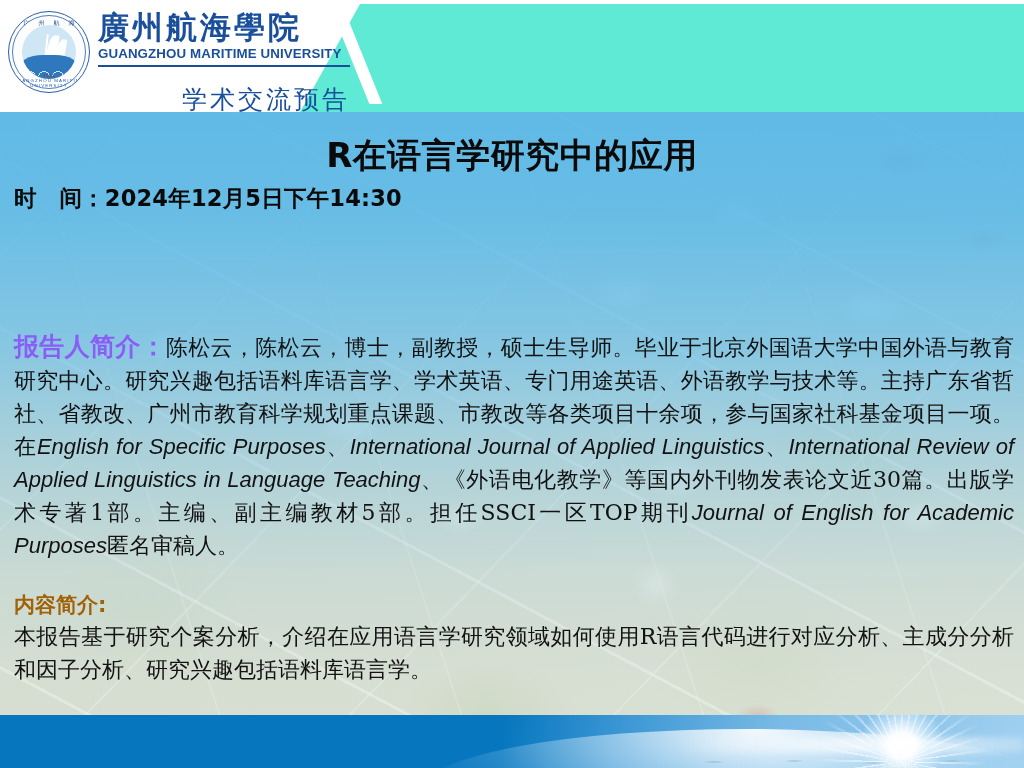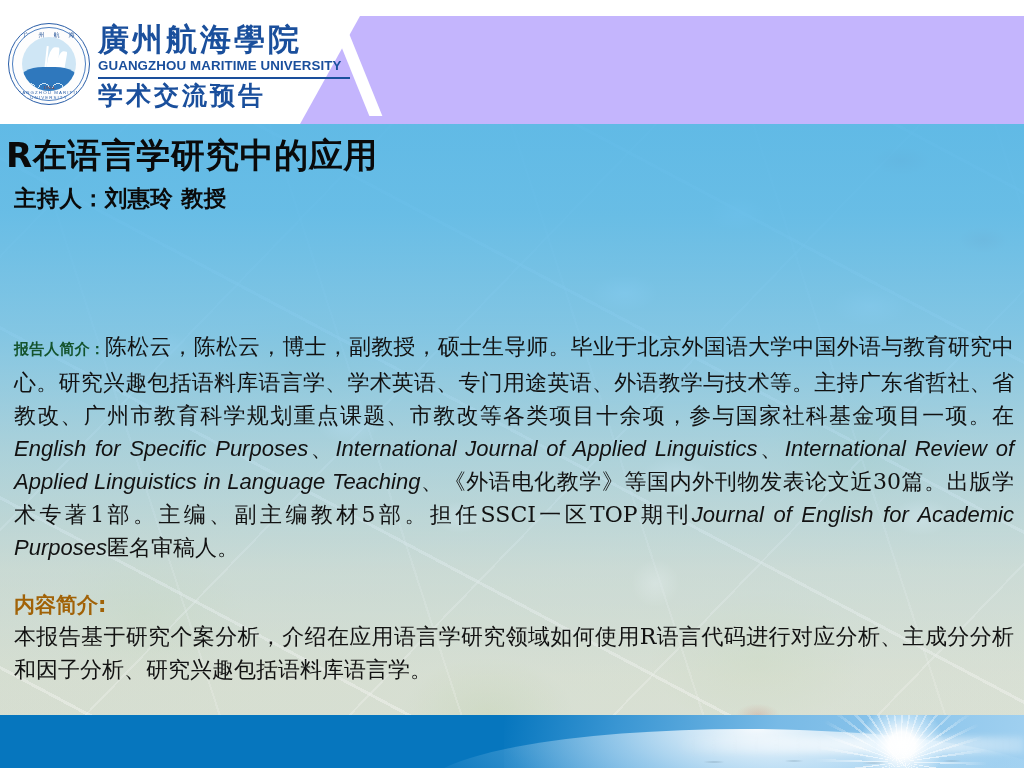--- a/index.html
+++ b/index.html
@@ -82,8 +82,8 @@
 
   
   .header {
-    position: absolute; left: 0; top: 16px; width: 1024px; height: 108px;
-    background: #c4b5fd;
+    position: absolute; left: 0; top: 4px; width: 1024px; height: 108px;
+    background: #5eead4;
     z-index: 5;
   }
   .header-white {

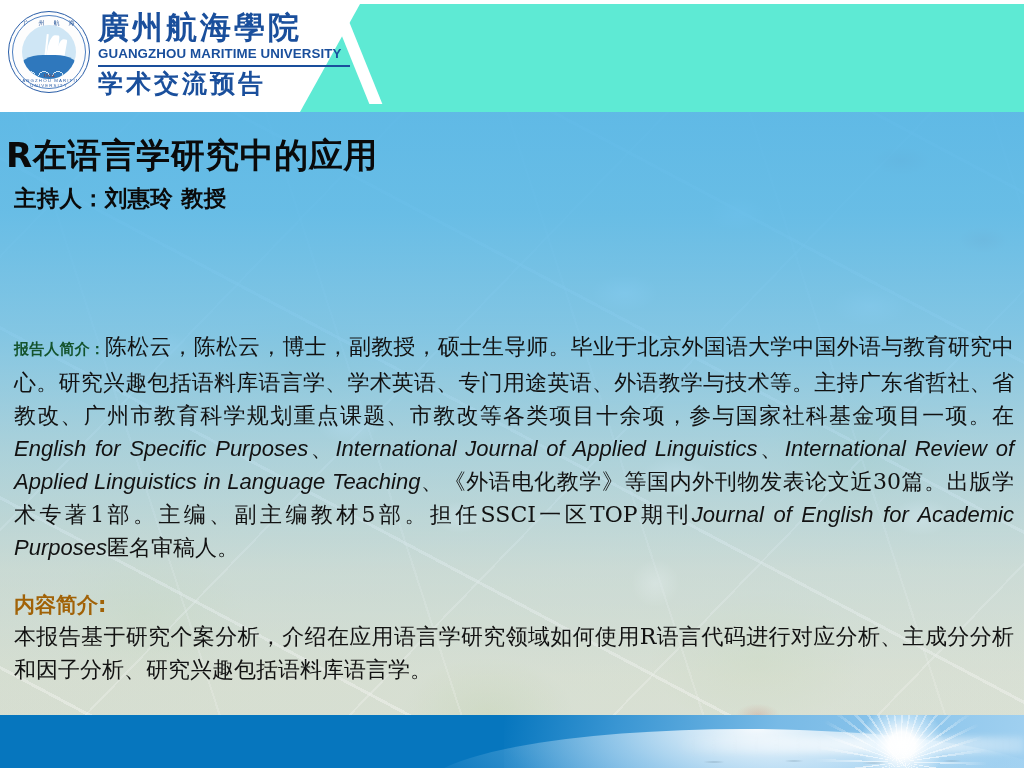--- a/index.html
+++ b/index.html
@@ -186,11 +186,10 @@
     margin-top: 2px; width: 252px; height: 2px; background: #1a4f9c;
   }
   .brand-sub {
-    margin-top: 2px; text-align: left; width: 252px;
+    margin-top: 18px; text-align: right; width: 252px;
     font-size: 25px; line-height: 30px; color: #1a4f9c;
     letter-spacing: 3px; white-space: nowrap;
     font-family: "DejaVu Serif", "Liberation Serif", serif;
-    font-weight: bold;
   }
 
   

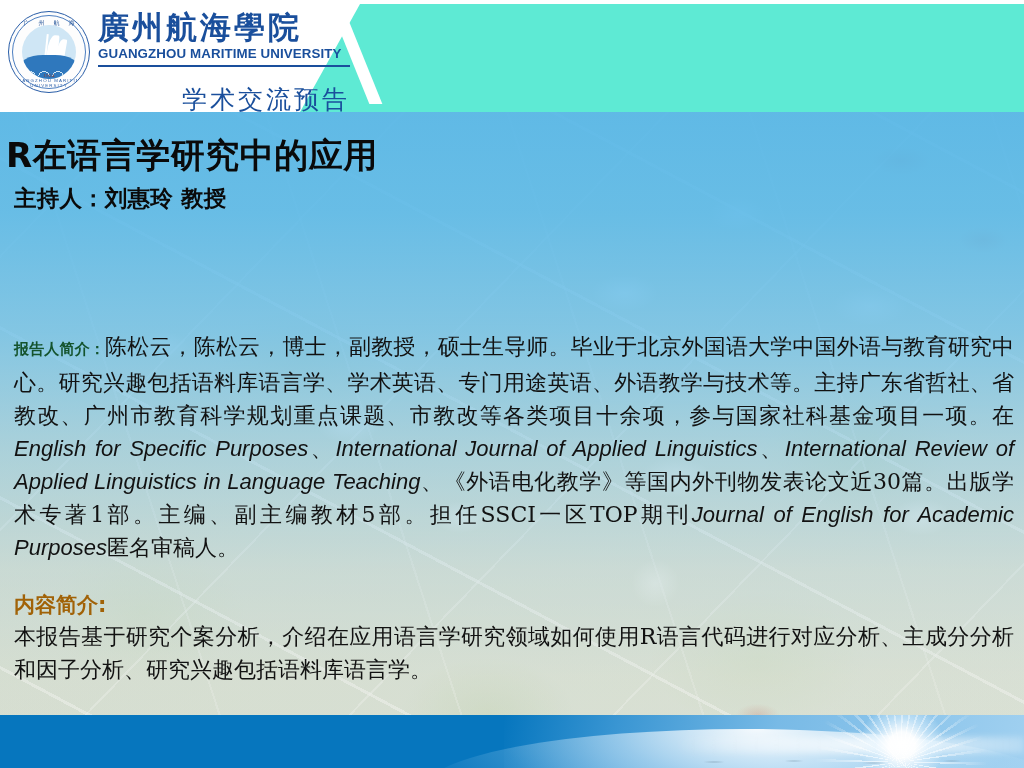--- a/index.html
+++ b/index.html
@@ -199,8 +199,8 @@
   }
 
   .talk-title {
-    position: absolute; left: 6px; right: 0; top: 26px;
-    text-align: left;
+    position: absolute; left: 0; right: 0; top: 26px;
+    text-align: center;
     font-size: 34px; line-height: 42px; font-weight: bold;
     color: #0a0a0a; letter-spacing: .5px;
     font-family: "DejaVu Sans", "Liberation Sans", sans-serif;

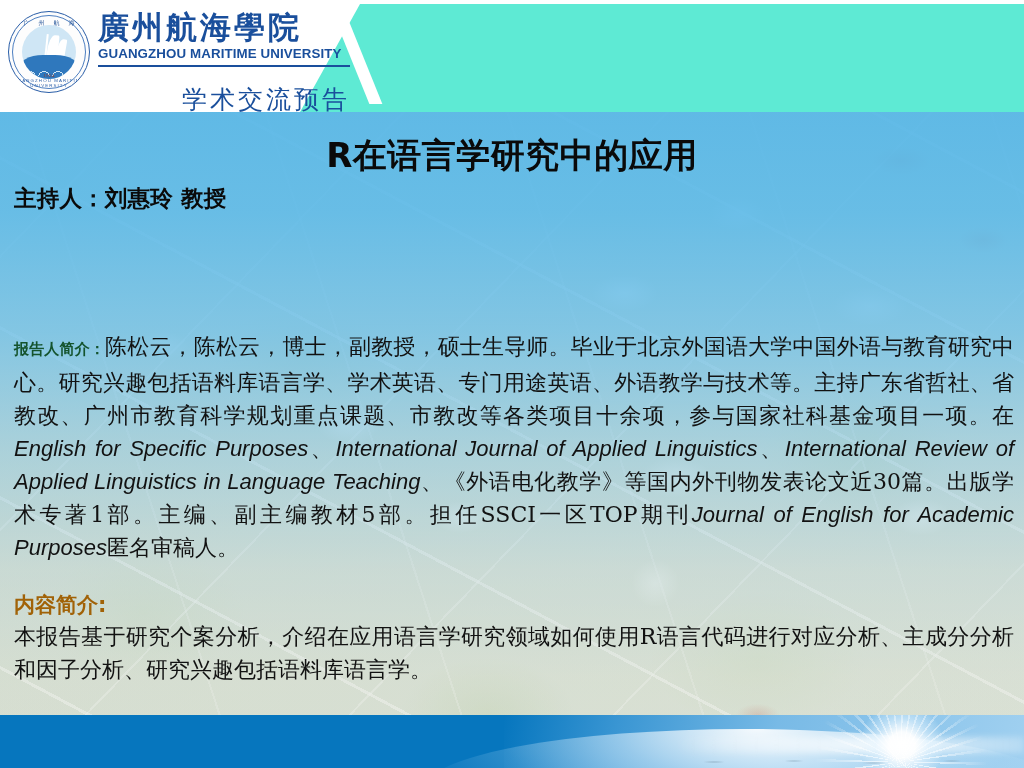--- a/index.html
+++ b/index.html
@@ -343,6 +343,7 @@
     <h1 class="talk-title">R在语言学研究中的应用</h1>
 
     <div class="info-block">
+      <div class="info-line">时　间：2024年12月5日下午14:30</div>
       <div class="info-line">主持人：刘惠玲 教授</div>
     </div>
 

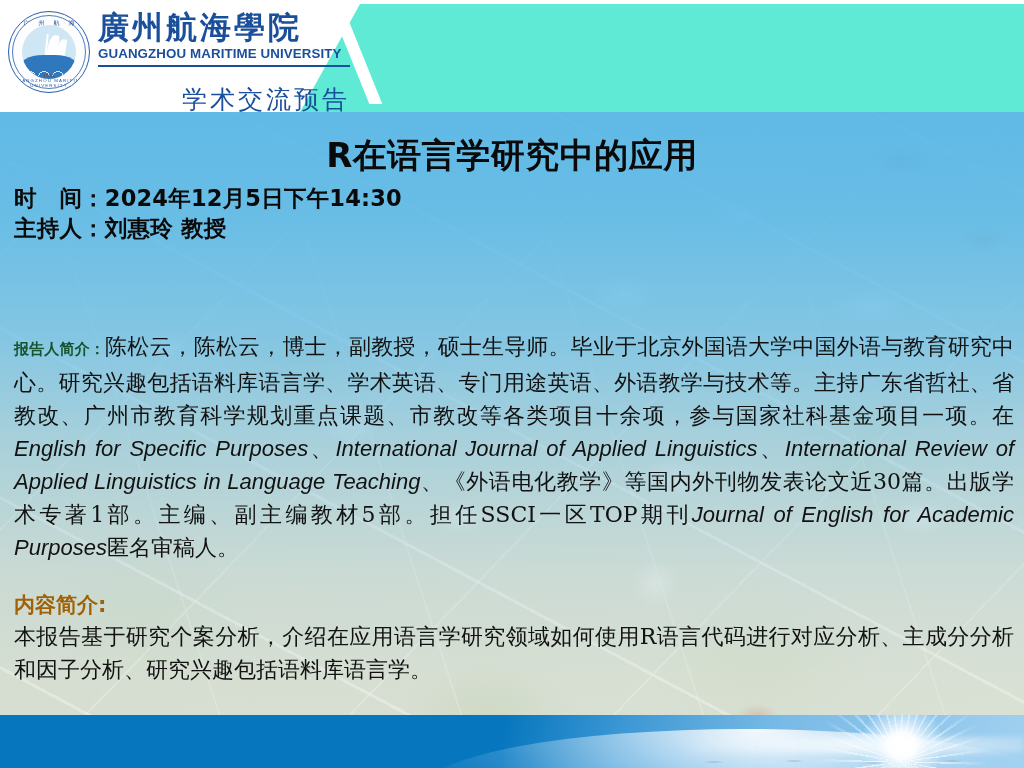--- a/index.html
+++ b/index.html
@@ -344,7 +344,6 @@
 
     <div class="info-block">
       <div class="info-line">时　间：2024年12月5日下午14:30</div>
-      <div class="info-line">主持人：刘惠玲 教授</div>
     </div>
 
     <section class="bio-block">

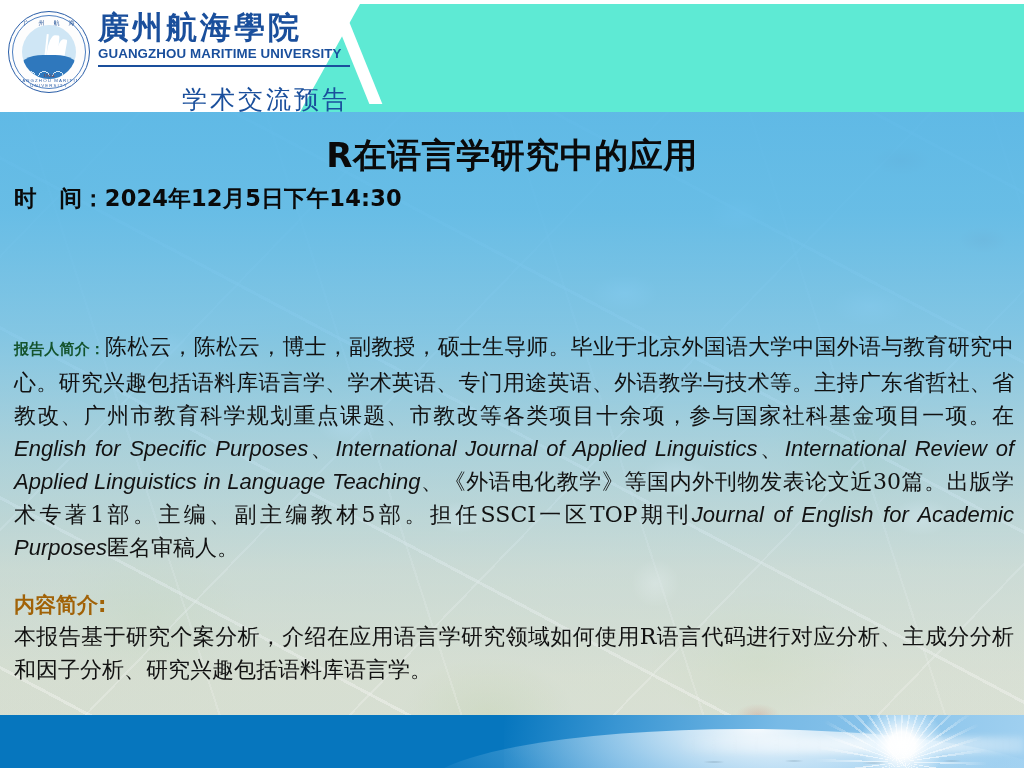--- a/index.html
+++ b/index.html
@@ -220,8 +220,8 @@
     position: absolute; left: 14px; right: 10px; top: 222px;
   }
   .bio-label {
-    font-weight: bold; font-size: 15px;
-    color: #14532d;
+    font-weight: bold; font-size: 25px;
+    color: #8b5cf6;
     font-family: "DejaVu Sans", "Liberation Sans", sans-serif;
   }
   .bio-text {

